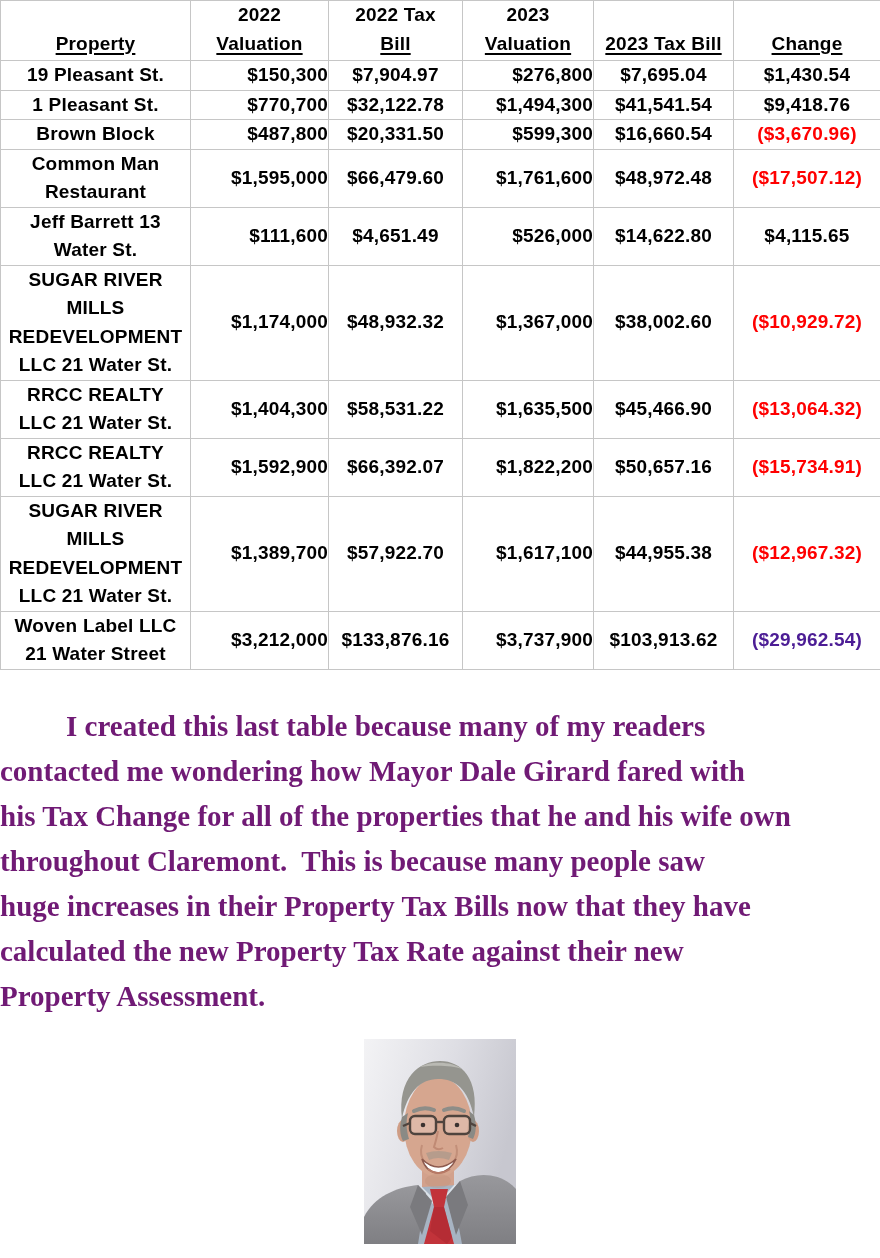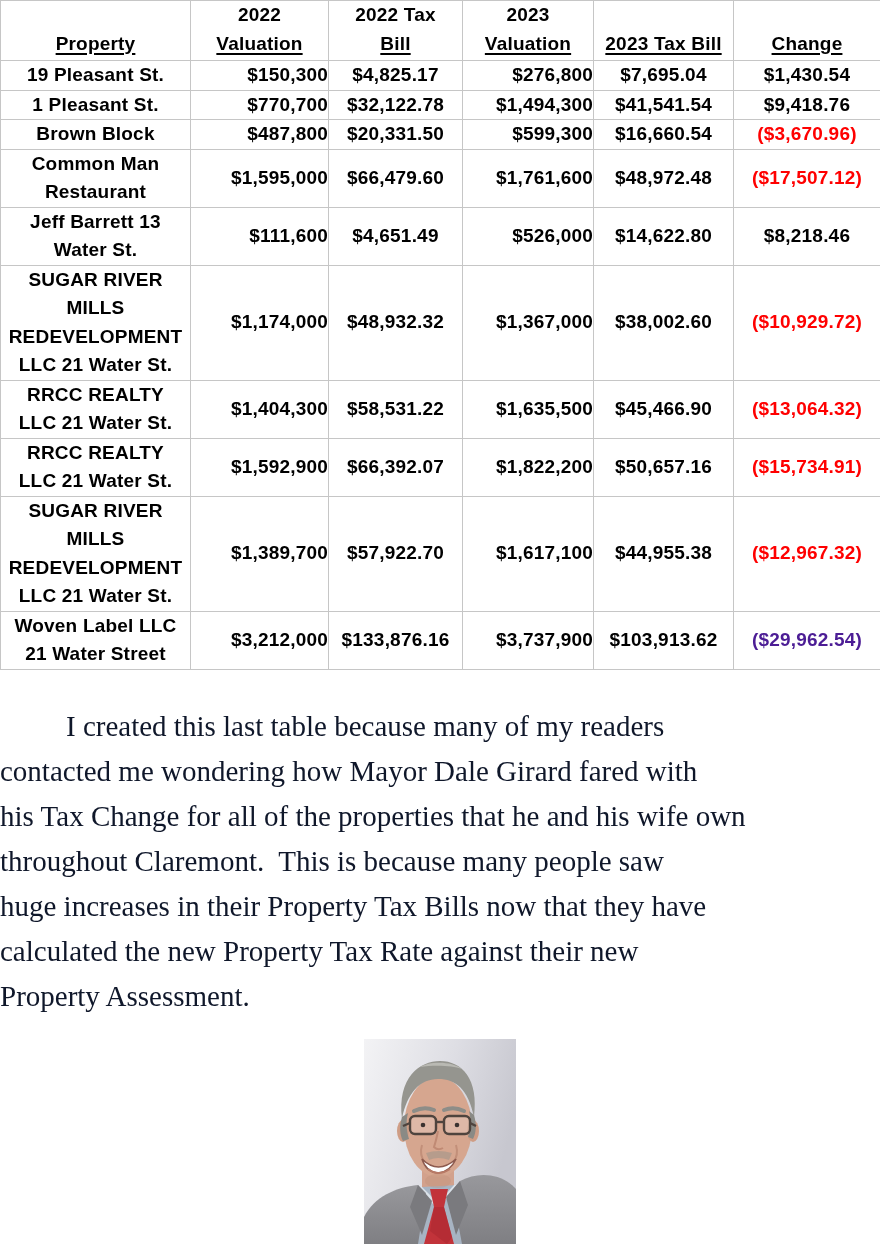--- a/index.html
+++ b/index.html
@@ -58,7 +58,7 @@
         <tr>
           <td class="prop">19 Pleasant St.</td>
           <td class="rnum">$150,300</td>
-          <td class="cnum">$4,825.17</td>
+          <td class="cnum">$7,904.97</td>
           <td class="rnum">$276,800</td>
           <td class="cnum">$7,695.04</td>
           <td class="cnum">$1,430.54</td>

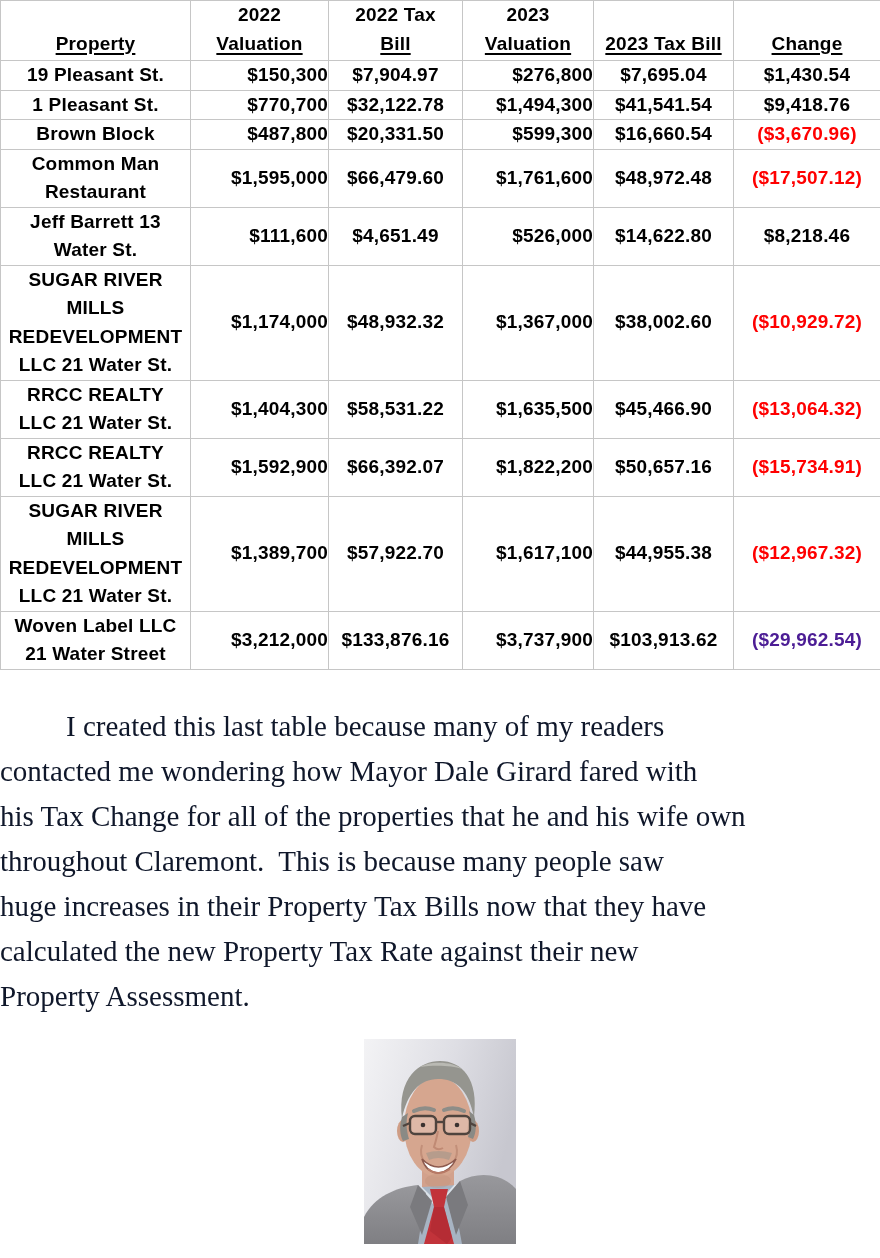--- a/index.html
+++ b/index.html
@@ -95,7 +95,7 @@
           <td class="cnum">$4,651.49</td>
           <td class="rnum">$526,000</td>
           <td class="cnum">$14,622.80</td>
-          <td class="cnum">$8,218.46</td>
+          <td class="cnum">$4,115.65</td>
         </tr>
         <tr>
           <td class="prop">SUGAR RIVER

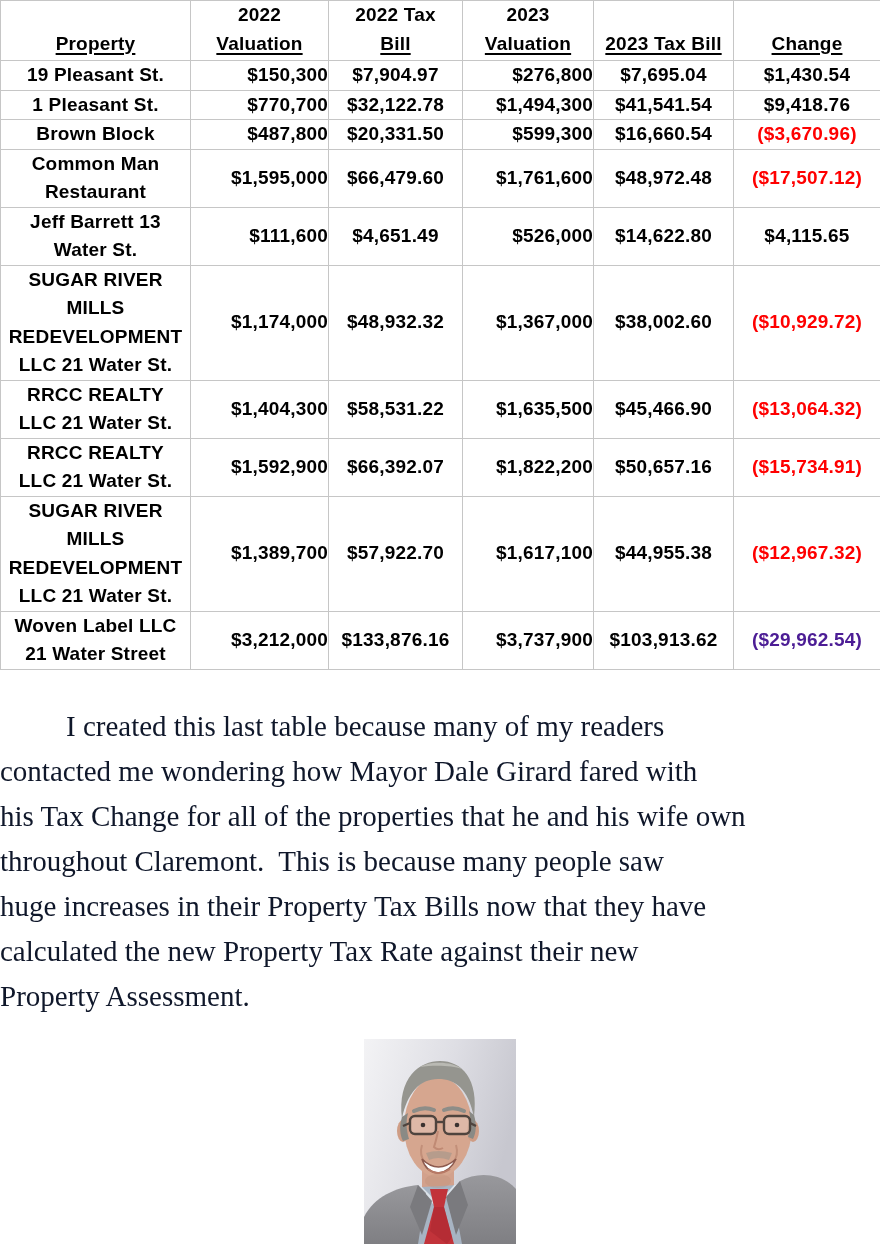--- a/index.html
+++ b/index.html
@@ -18,8 +18,8 @@
   td.cnum{text-align:center;}
 
   
-  .para{margin:34px 4px 0 0;font-family:"Liberation Serif",serif;font-weight:normal;
-    font-size:29px;color:#0f172a;}
+  .para{margin:34px 4px 0 0;font-family:"Liberation Serif",serif;font-weight:bold;
+    font-size:29px;color:#701a75;}
   .para .line{line-height:45px;white-space:pre;}
   .para .line.indent{text-indent:66px;}
 

